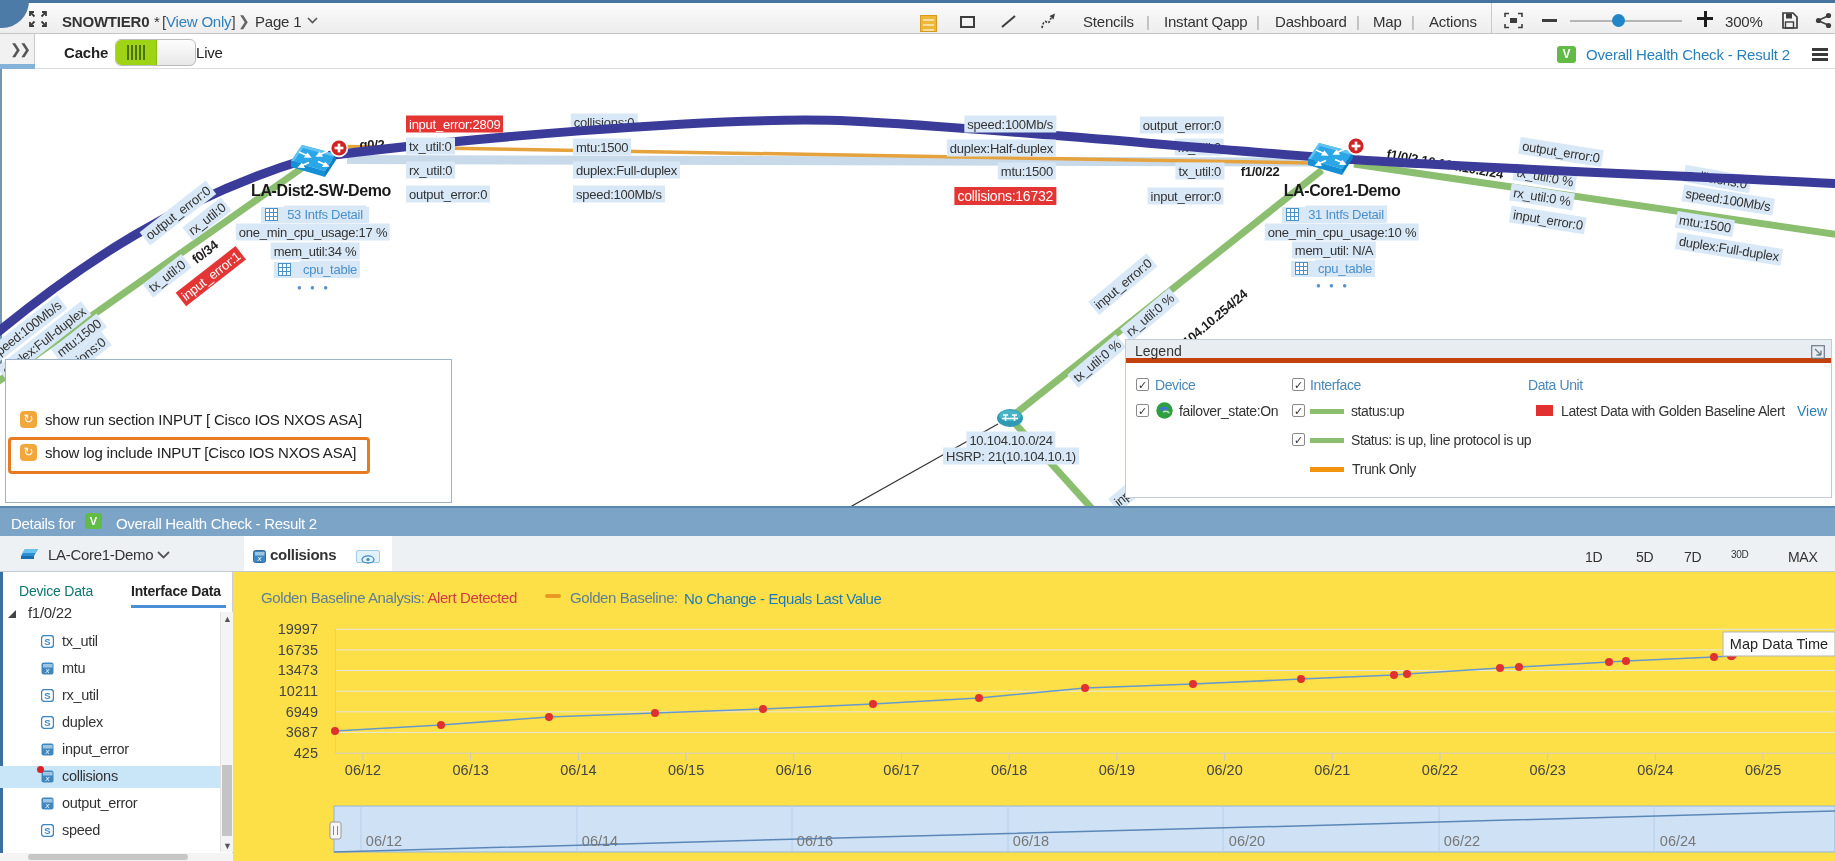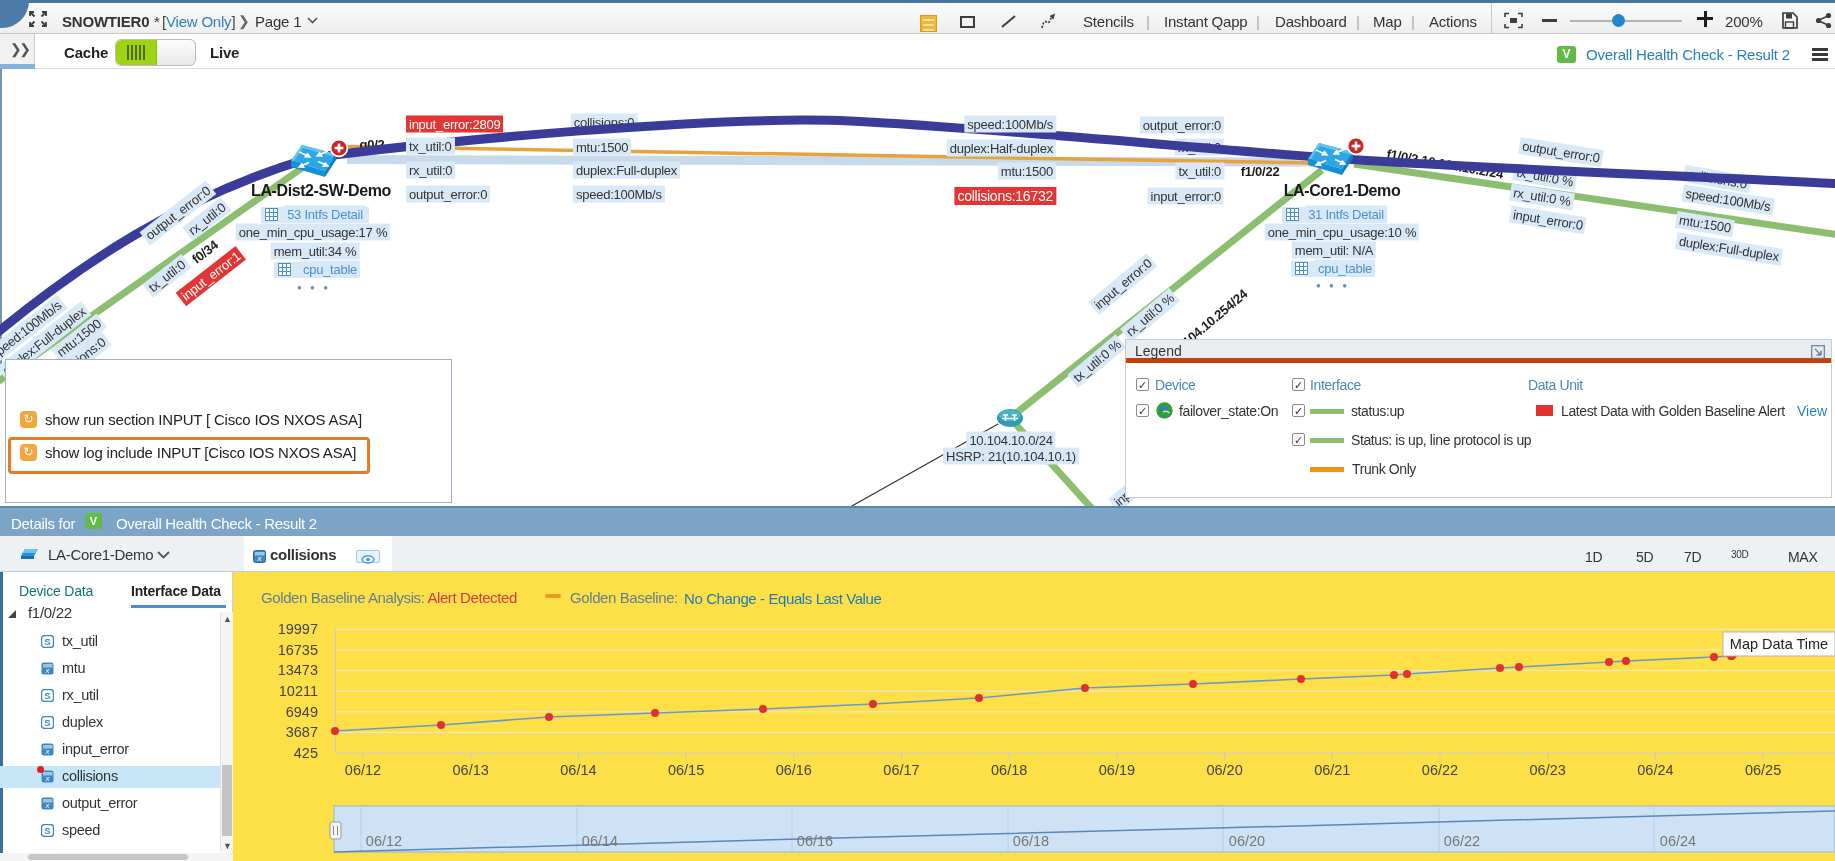--- a/index.html
+++ b/index.html
@@ -139,7 +139,7 @@
   <div class="abs" style="left:1612px;top:11px;width:13px;height:13px;border-radius:50%;background:#2386c8"></div>
   <div class="abs" style="left:1697px;top:14px;width:16px;height:3px;background:#1d1d1d"></div>
   <div class="abs" style="left:1703.5px;top:7.5px;width:3px;height:16px;background:#1d1d1d"></div>
-  <div class="t1" style="left:1725px">200%</div>
+  <div class="t1" style="left:1725px">300%</div>
   <svg class="abs" style="left:1781px;top:9px" width="17" height="17" viewBox="0 0 17 17">
     <path d="M2,1 H12 L16,5 V16 H2 Z" fill="none" stroke="#3d3d3d" stroke-width="1.7"></path>
     <rect x="5" y="1.5" width="6" height="5" fill="#3d3d3d"></rect>

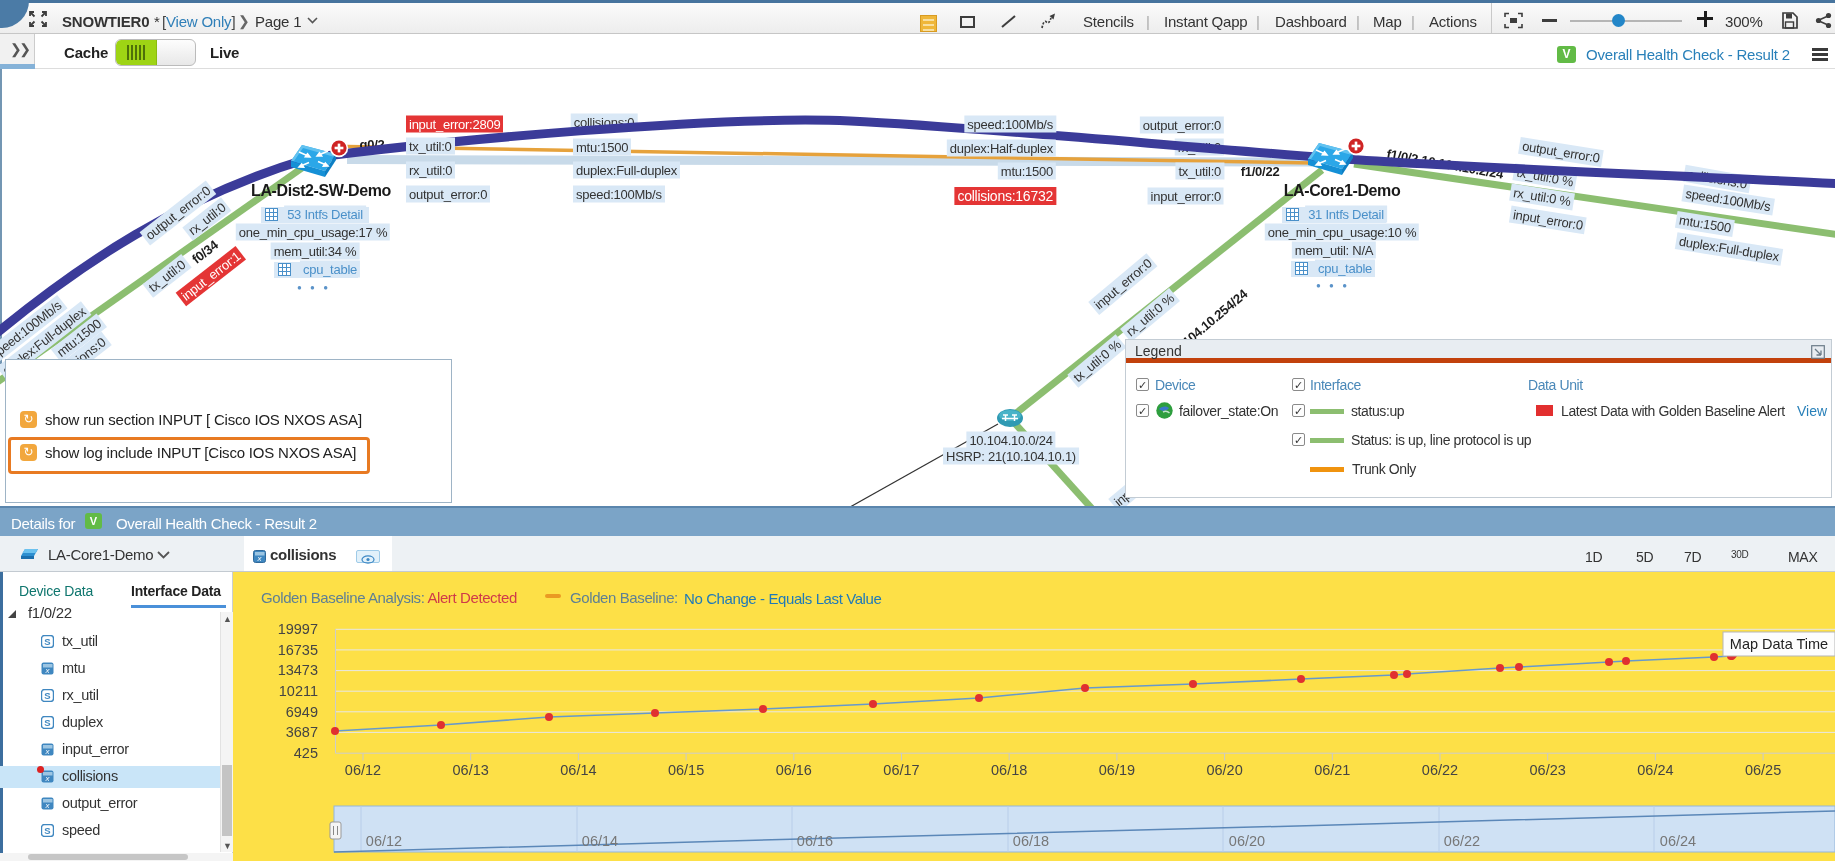--- a/index.html
+++ b/index.html
@@ -168,7 +168,7 @@
         <div class="grip"></div>
       </div>
     </div>
-  <div class="t2" style="left:210px;font-weight:bold">Live</div>
+  <div class="t2" style="left:196px;font-weight:normal">Live</div>
   <div class="abs" style="left:1557px;top:12px;width:19px;height:17px;border-radius:3px;background:#62bb46;color:#fff;font-size:12px;font-weight:bold;text-align:center;line-height:17px">V</div>
   <div class="t2" style="left:1586px;color:#2980b9;font-size:15px;top:12px">Overall Health Check - Result 2</div>
   <div class="abs" style="left:1812px;top:14px;width:16px;height:12px">

